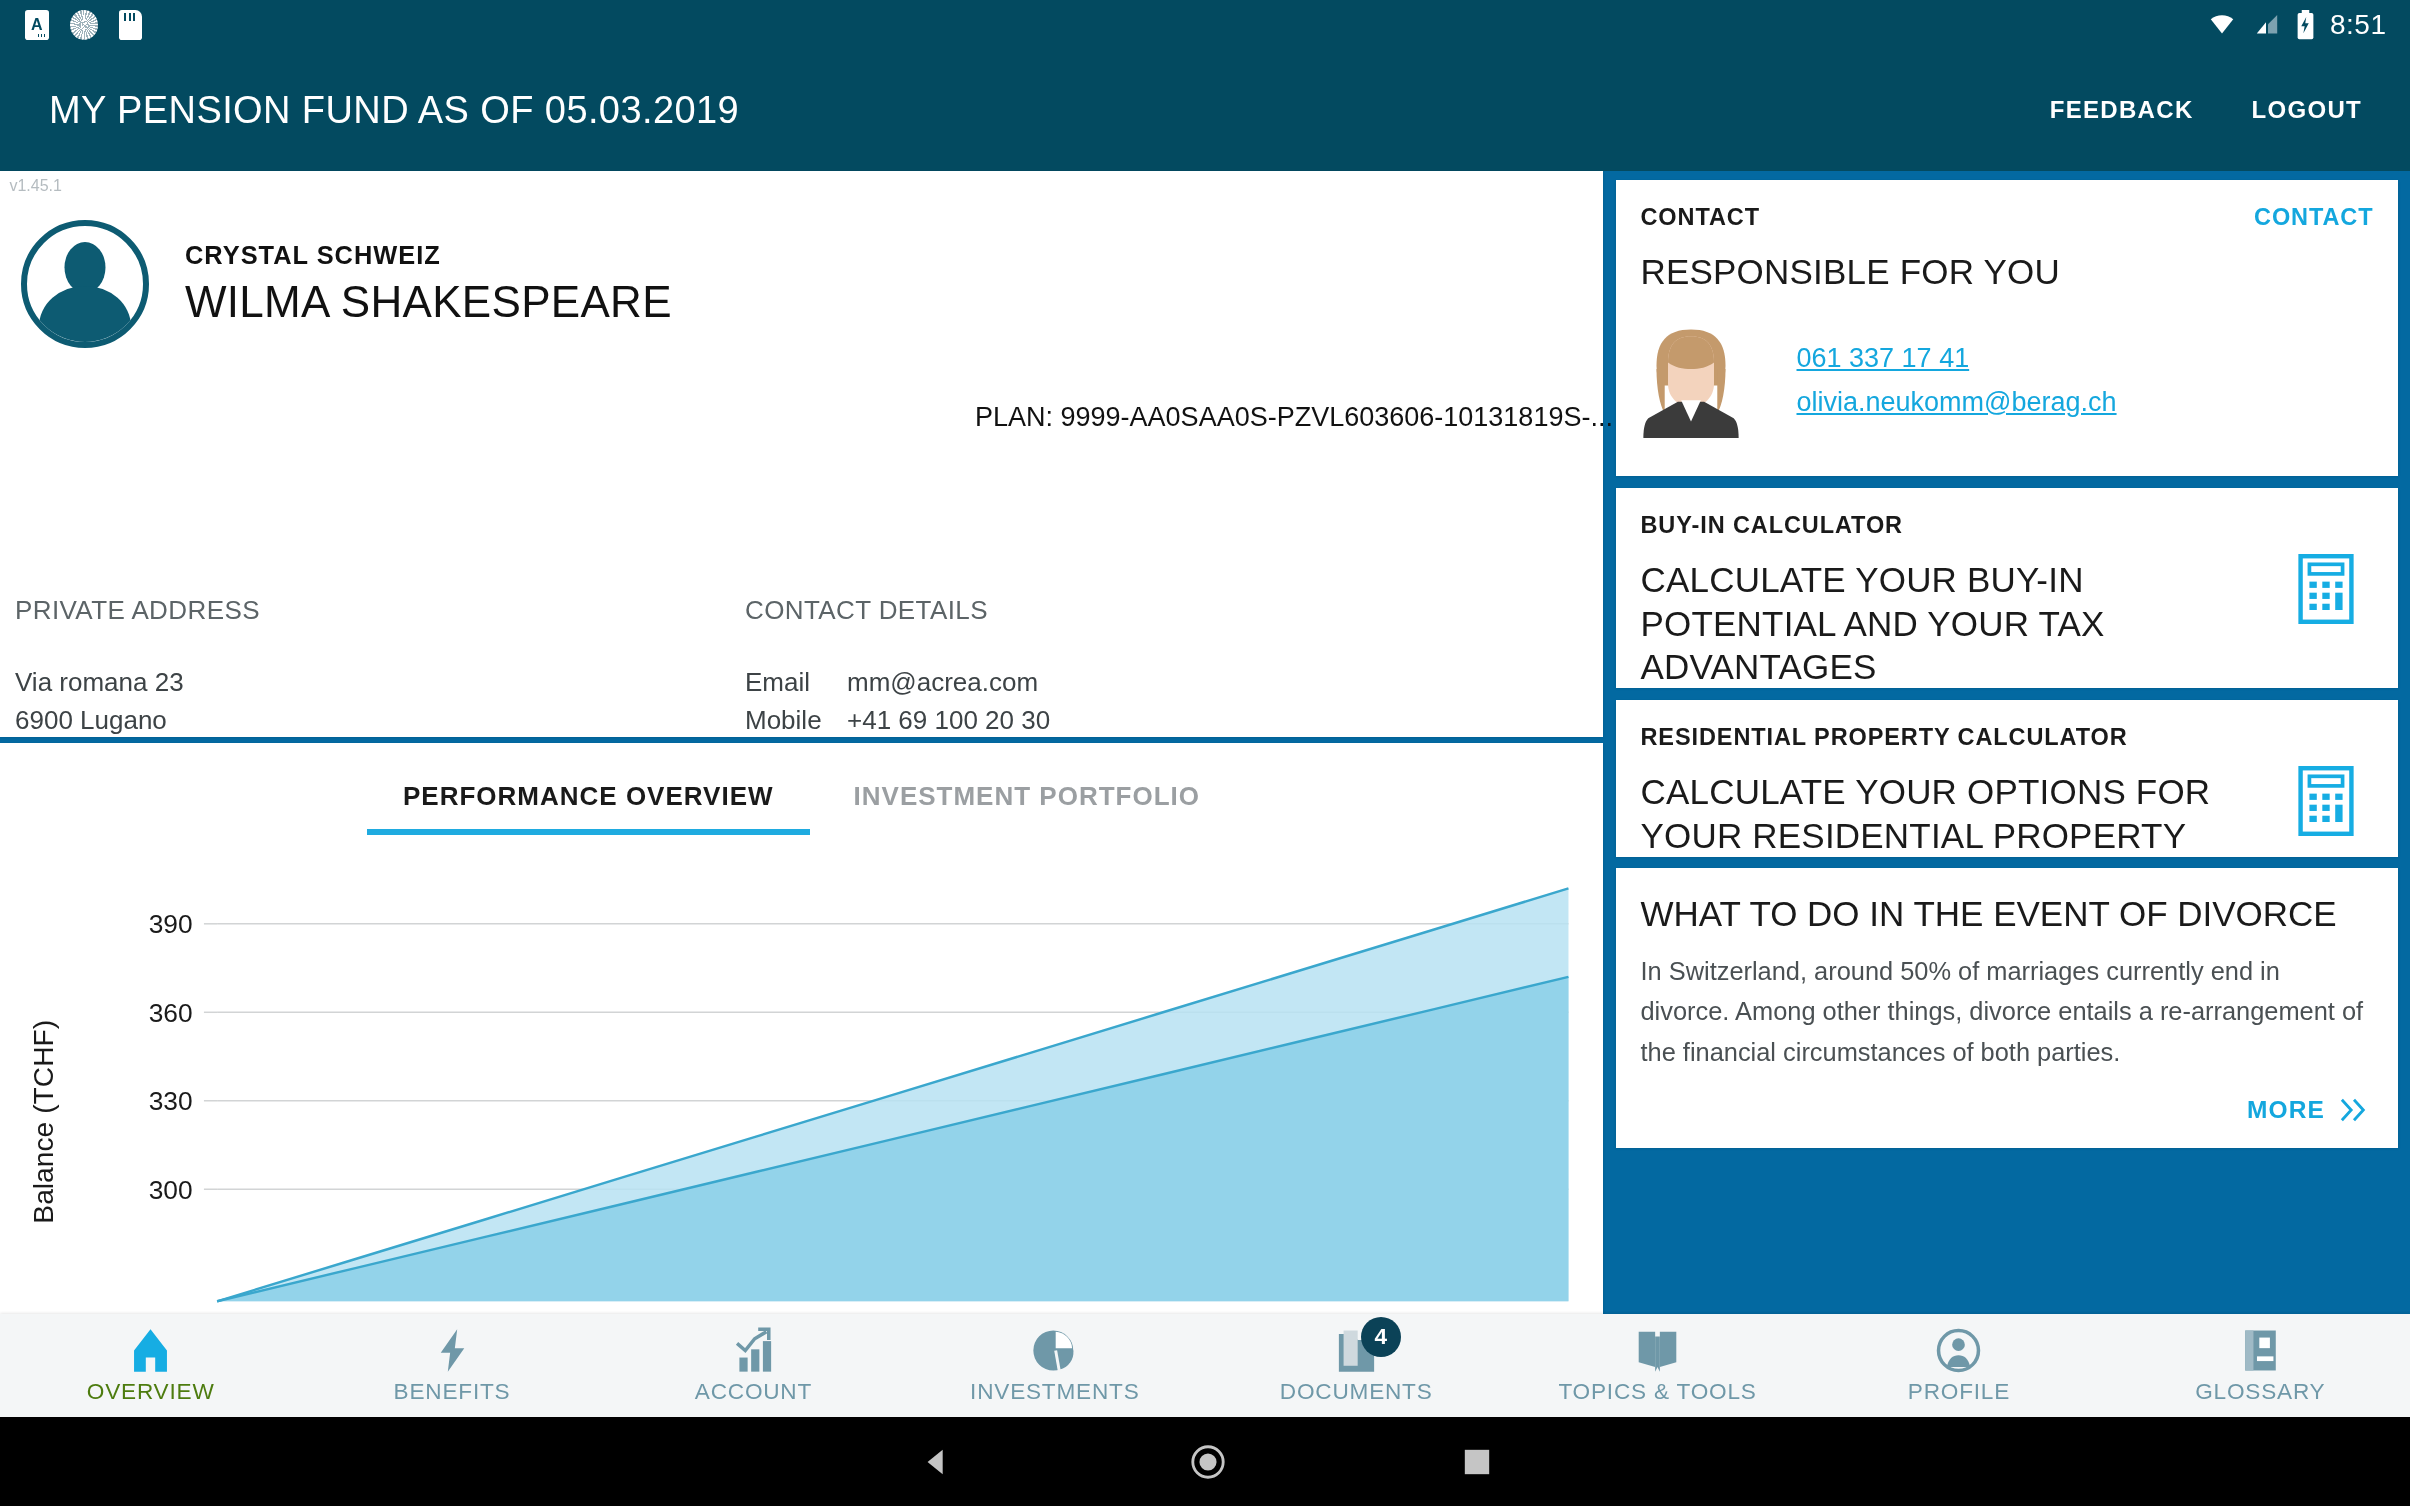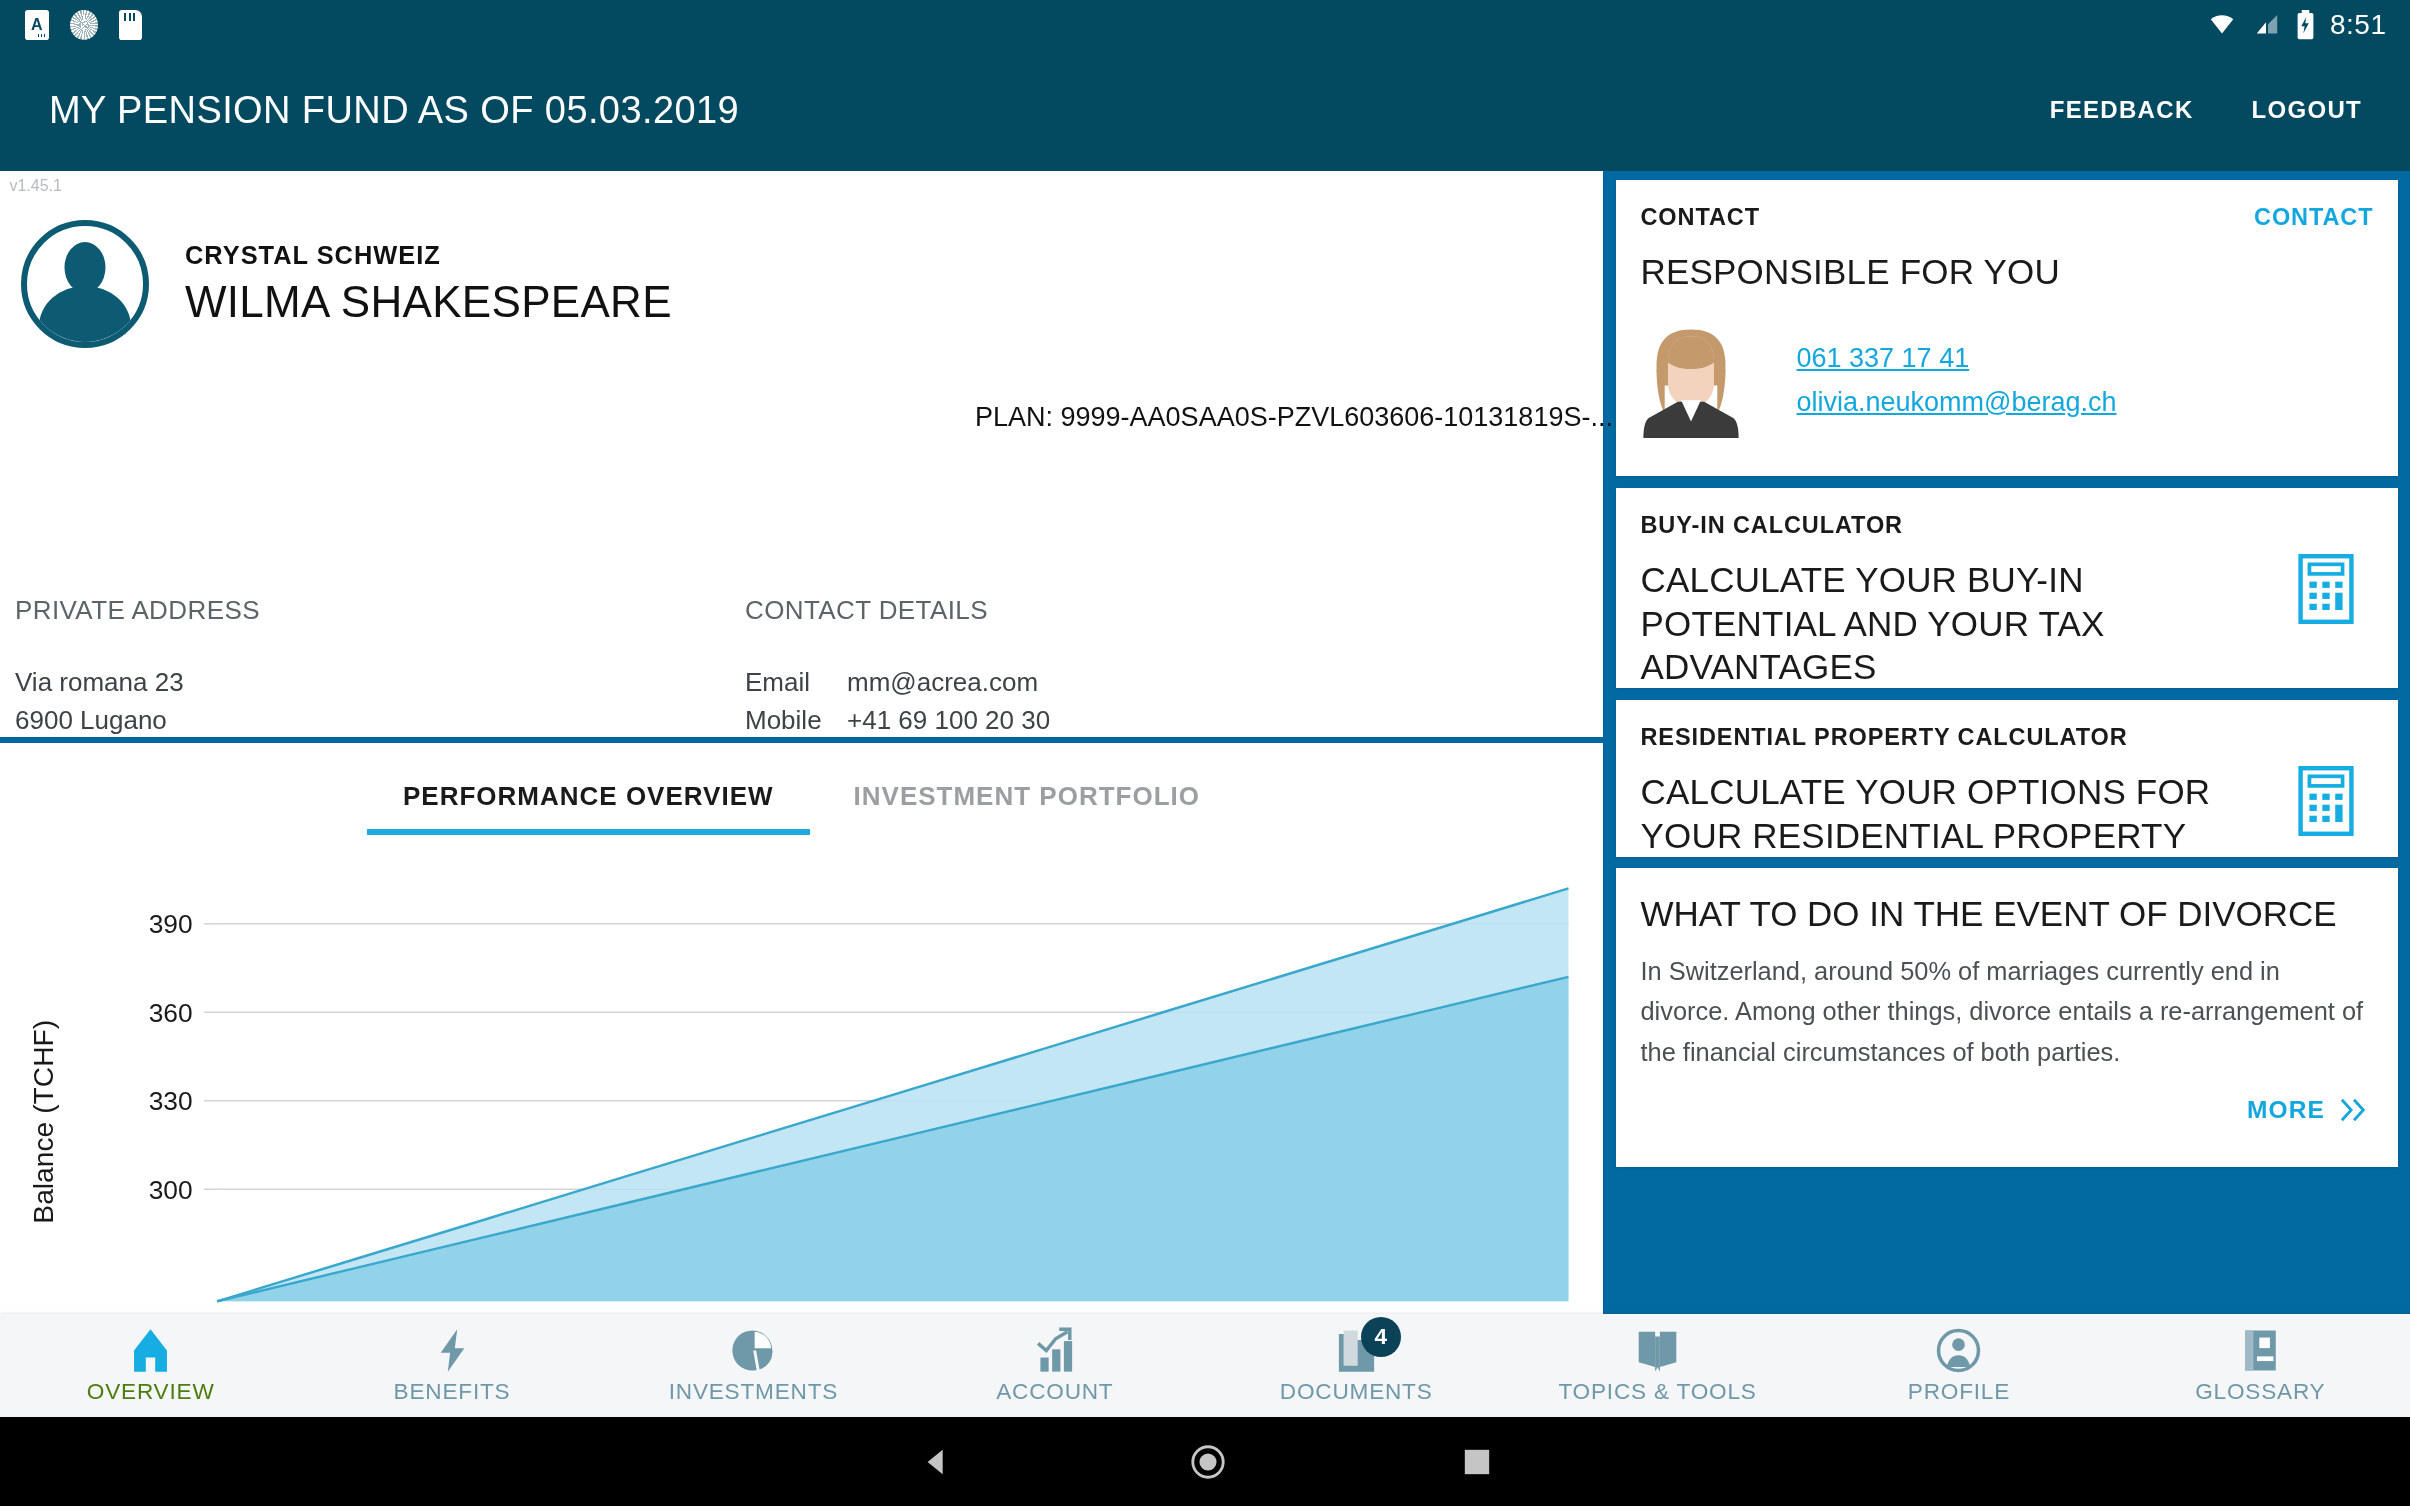--- a/index.html
+++ b/index.html
@@ -160,7 +160,7 @@
   .calc-icon { position: absolute; right: 43px; width: 58px; height: 70px; }
   .calc-title { padding-right: 151px; }
 
-  .divorce-card { padding-bottom: 35px; }
+  .divorce-card { padding-bottom: 16px; }
   .divorce-title { font-size: 35px; font-weight: 300; color: #1a1a1a; padding: 26px 24.5px 0 24.5px; }
   .divorce-body {
     font-size: 25.4px; color: #4a5053; line-height: 1.58; padding: 17px 28px 0 24.5px;

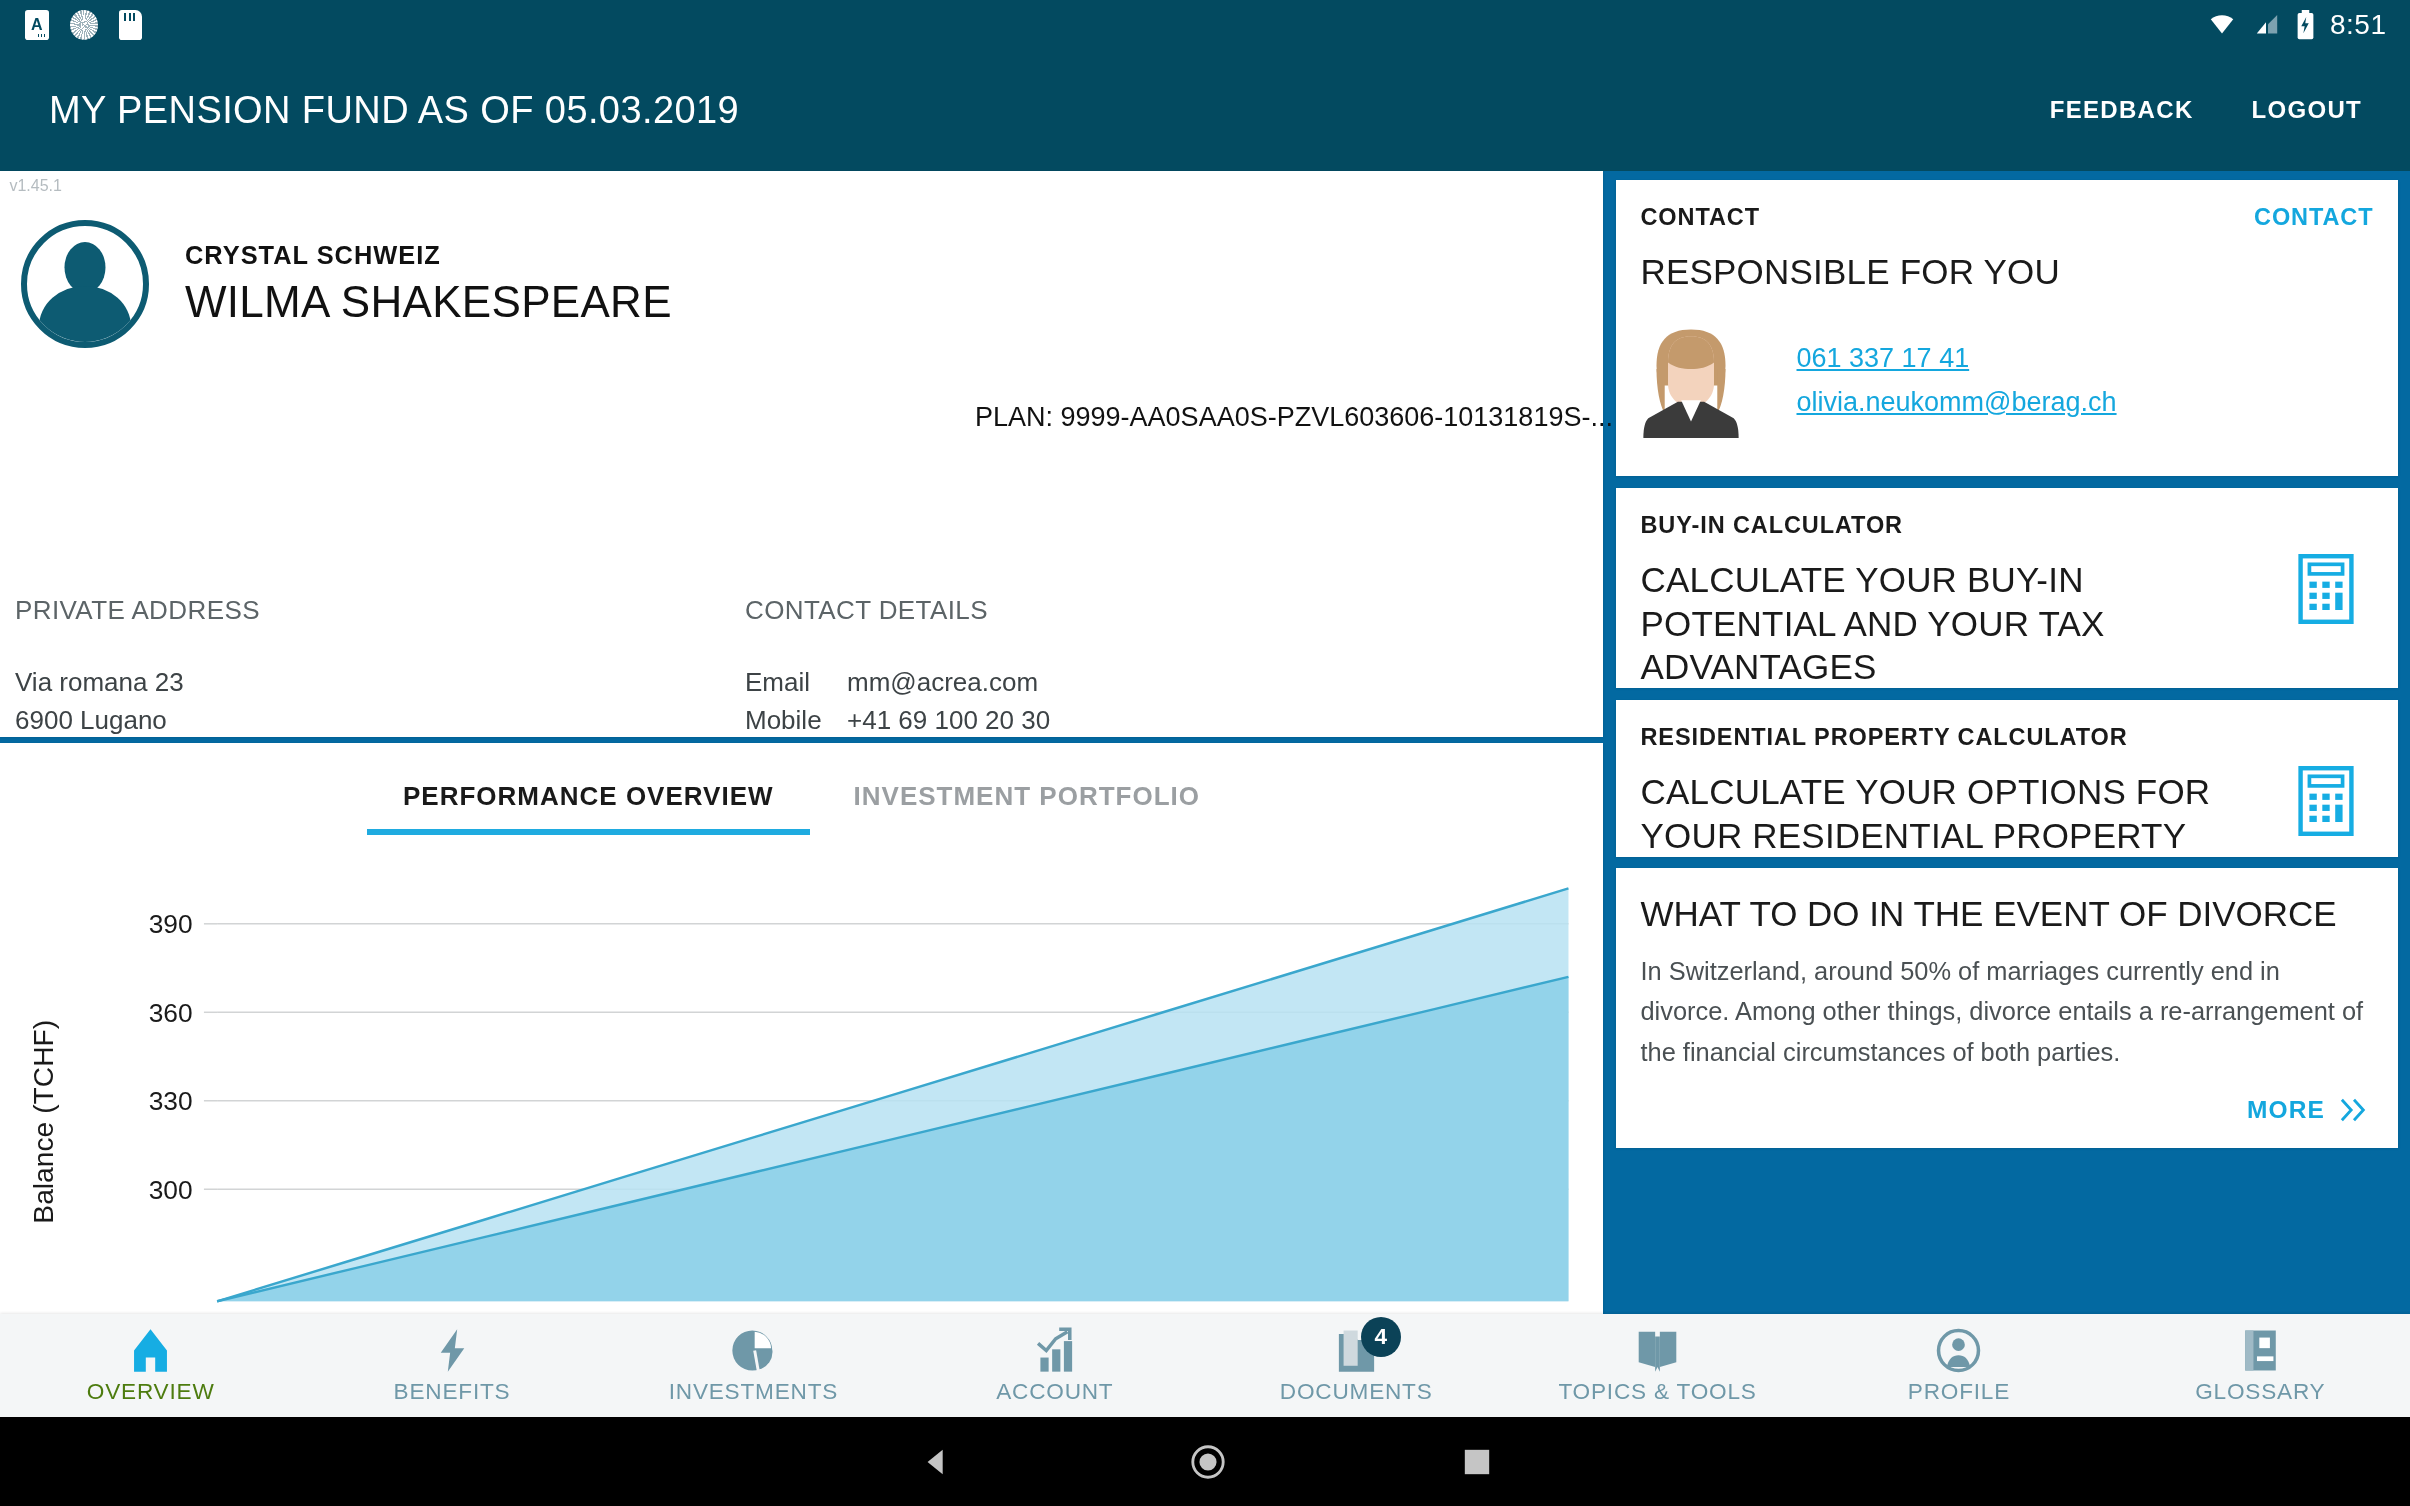--- a/index.html
+++ b/index.html
@@ -424,16 +424,6 @@
 
   <div class="navitem">
     <svg class="navicon" viewBox="0 0 40 40">
-      <path d="M19 3a17 17 0 100 34 17 17 0 000-34z" fill="#6f98a8"></path>
-      <path d="M21 4v14h14A15 15 0 0021 4z" fill="#ffffff"></path>
-      <path d="M21 20h15a15 15 0 01-11 16z" fill="#6f98a8"></path>
-      <path d="M21 20 24 37" stroke="#f4f6f7" stroke-width="2.5" fill="none"></path>
-    </svg>
-    <div class="navlabel">INVESTMENTS</div>
-  </div>
-
-  <div class="navitem">
-    <svg class="navicon" viewBox="0 0 40 40">
       <rect x="8" y="26" width="7" height="12" fill="#6f98a8"></rect>
       <rect x="18" y="19" width="7" height="19" fill="#6f98a8"></rect>
       <rect x="28" y="12" width="7" height="26" fill="#6f98a8"></rect>
@@ -441,6 +431,16 @@
       <path d="M24 2h9v9" fill="none" stroke="#6f98a8" stroke-width="3"></path>
     </svg>
     <div class="navlabel">ACCOUNT</div>
+  </div>
+
+  <div class="navitem">
+    <svg class="navicon" viewBox="0 0 40 40">
+      <path d="M19 3a17 17 0 100 34 17 17 0 000-34z" fill="#6f98a8"></path>
+      <path d="M21 4v14h14A15 15 0 0021 4z" fill="#ffffff"></path>
+      <path d="M21 20h15a15 15 0 01-11 16z" fill="#6f98a8"></path>
+      <path d="M21 20 24 37" stroke="#f4f6f7" stroke-width="2.5" fill="none"></path>
+    </svg>
+    <div class="navlabel">INVESTMENTS</div>
   </div>
 
   <div class="navitem">

